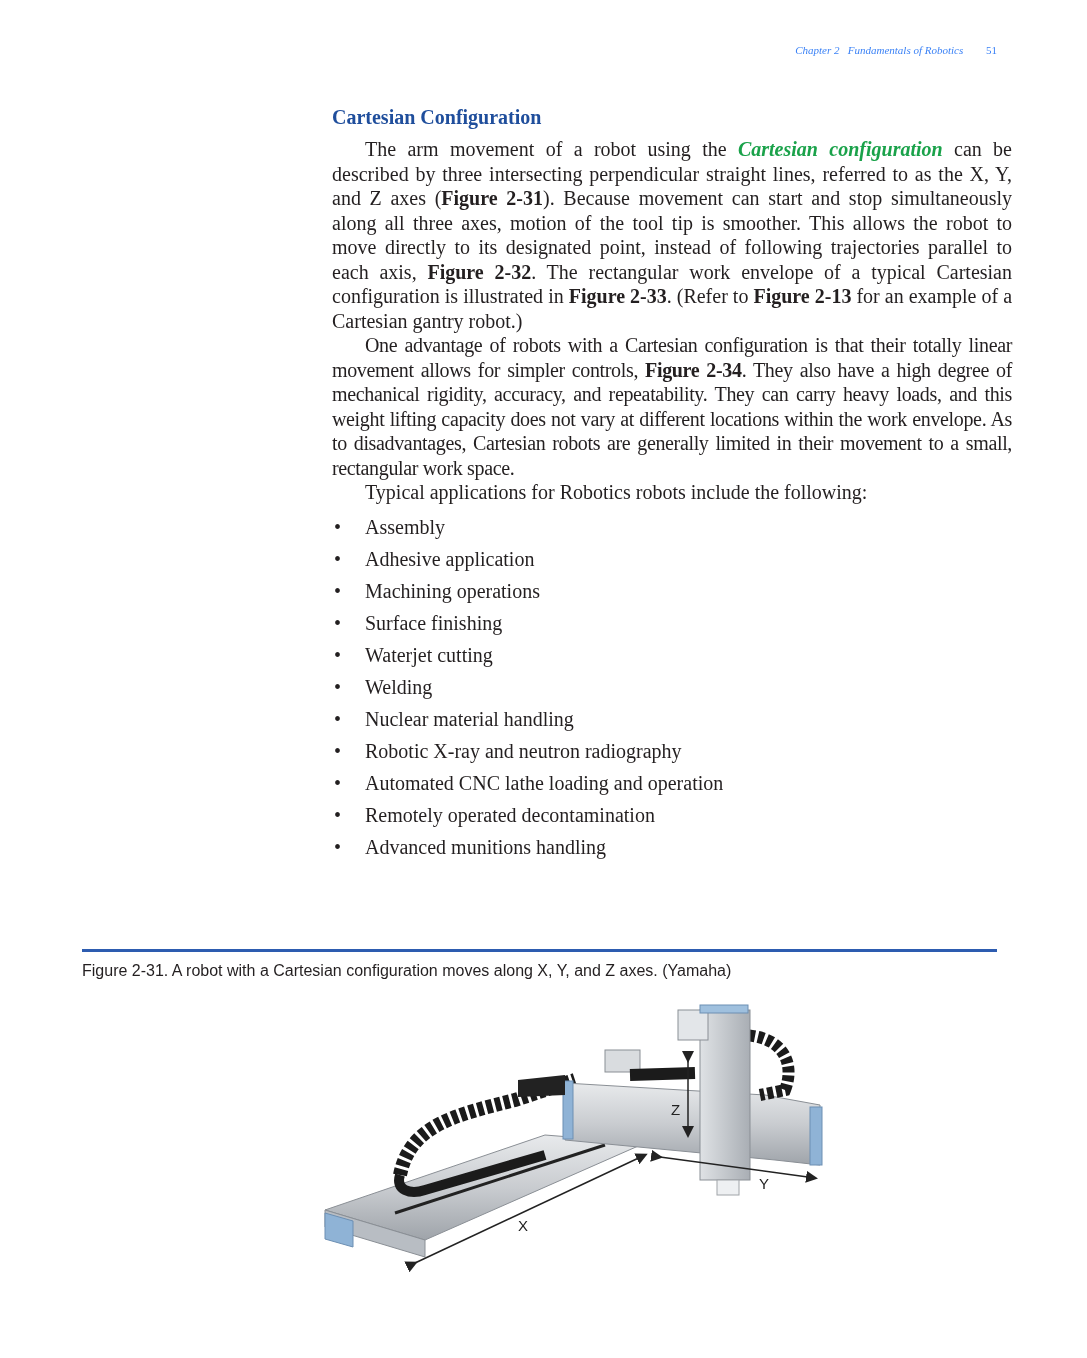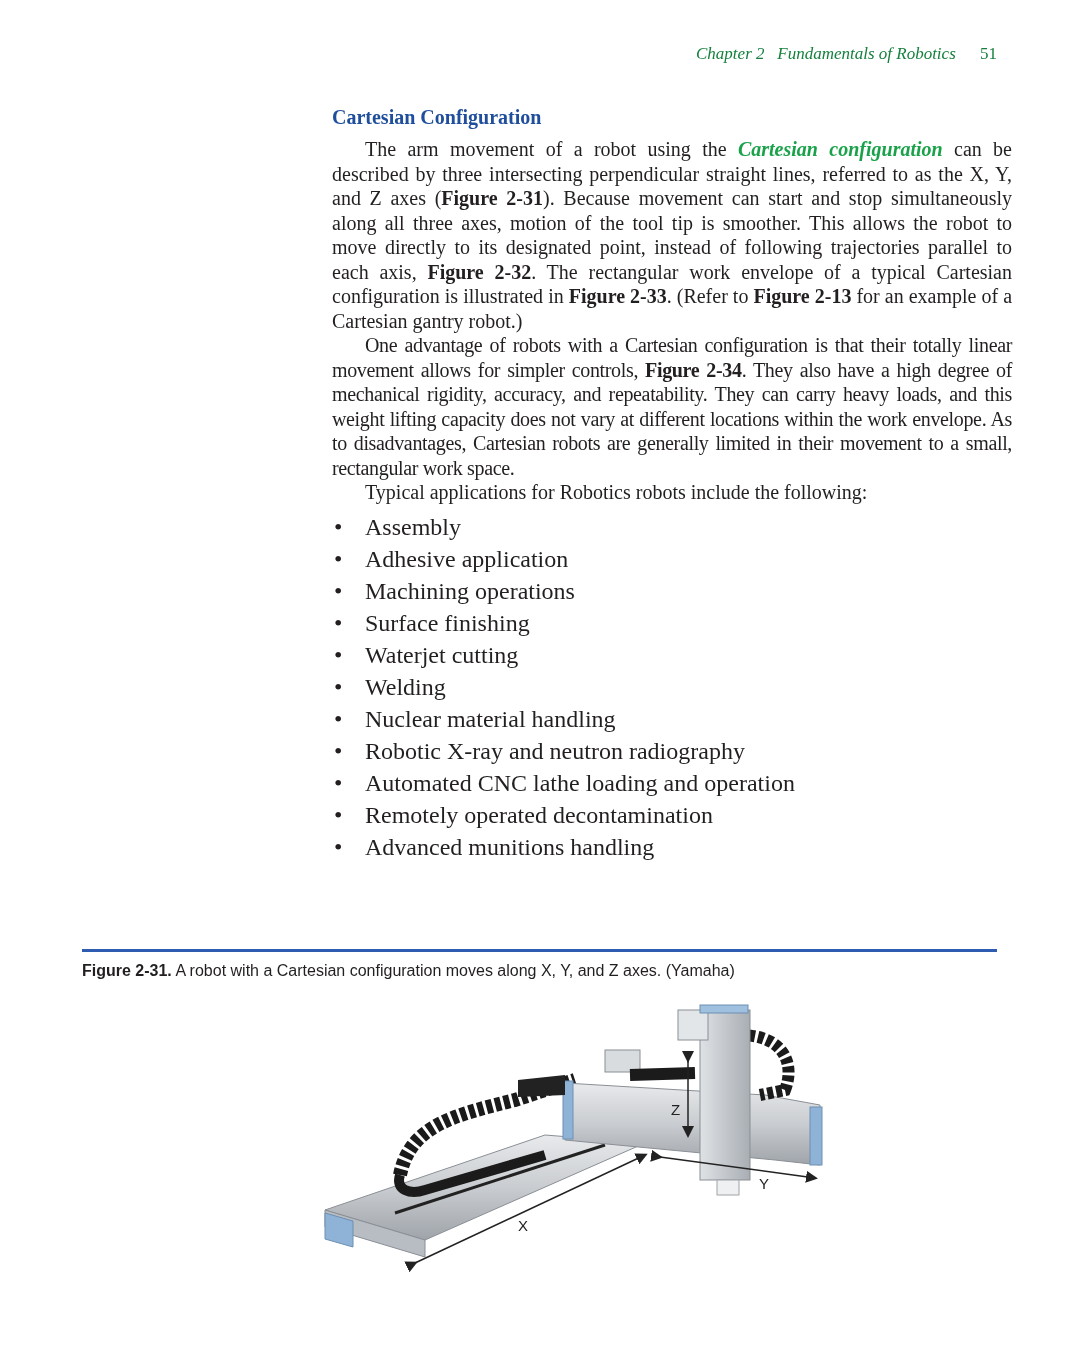--- a/index.html
+++ b/index.html
@@ -4,7 +4,7 @@
 <style>
   html, body { margin:0; padding:0; background:#ffffff; }
   body { width:1087px; height:1358px; position:relative; overflow:hidden; font-family:"Liberation Serif", serif; color:#231f20; }
-  .running-head { position:absolute; top:44px; right:90px; font-size:17px; font-style:italic; color:#15803d; }
+  .running-head { position:absolute; top:44px; right:90px; font-size:11px; font-style:italic; color:#3b82f6; }
   .running-head .pn { font-style:normal; margin-left:20px; }
   .section { position:absolute; left:332px; width:680px; top:106px; }
   h2 { margin:0 0 8px 0; font-family:"Liberation Serif", serif; font-weight:bold; font-size:20px; color:#1f4e9c; }

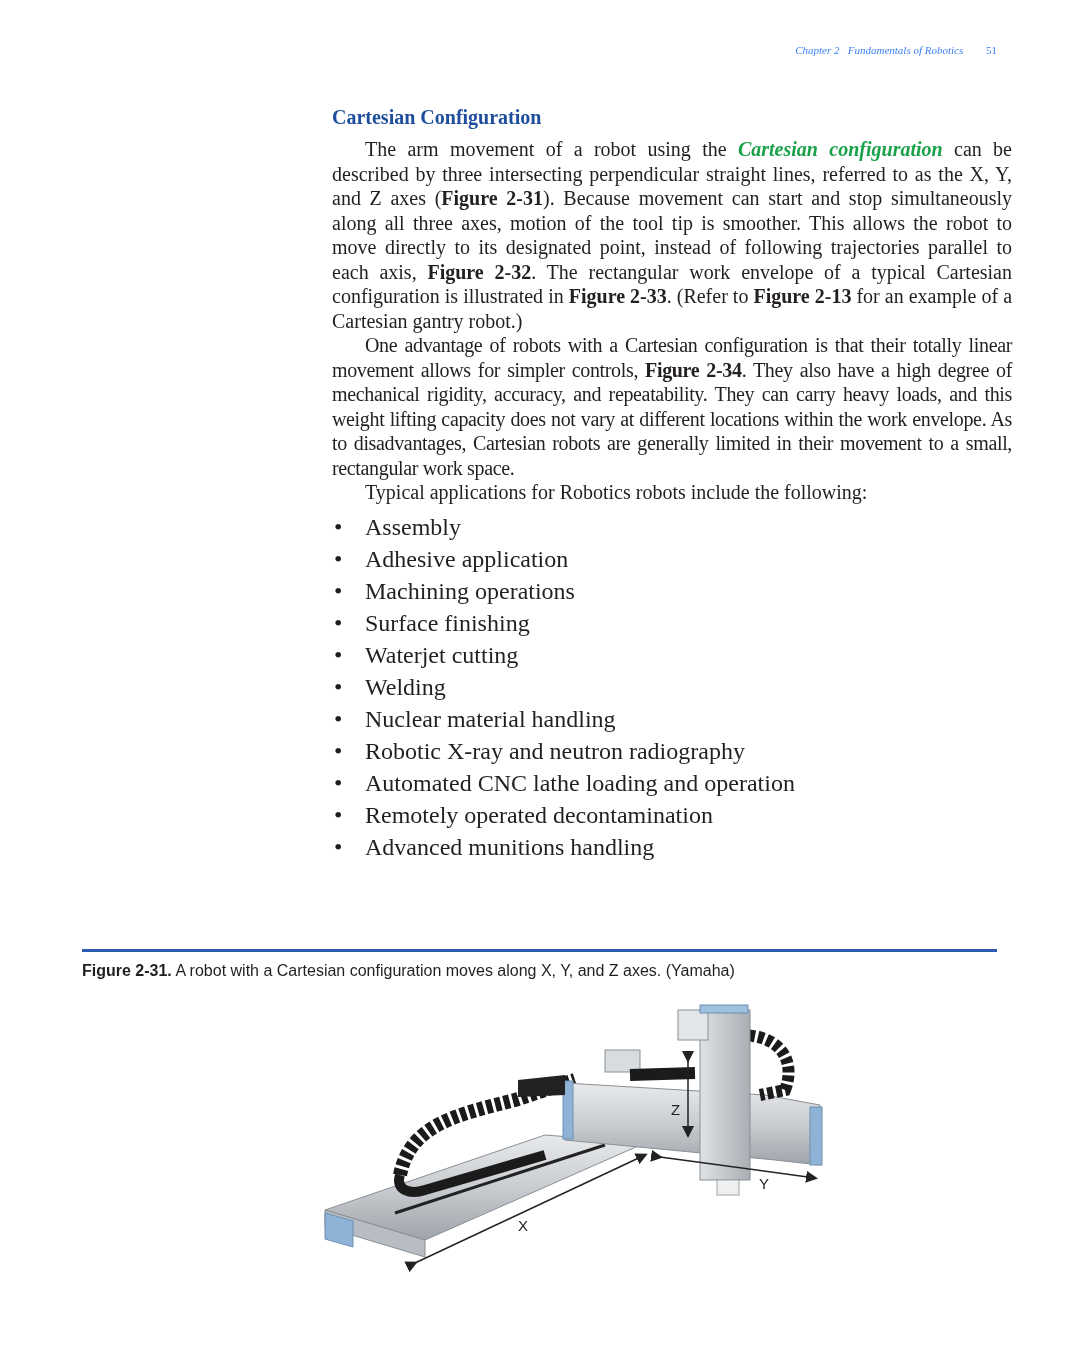--- a/index.html
+++ b/index.html
@@ -13,7 +13,7 @@
   .term { color:#1aa24a; font-style:italic; font-weight:bold; }
   b { font-weight:bold; }
   ul { list-style:none; margin:6px 0 0 0; padding:0; }
-  li { font-size:24px; line-height:32px; position:relative; padding-left:33px; }
+  li { font-size:20px; line-height:32px; position:relative; padding-left:33px; }
   li::before { content:"•"; position:absolute; left:2px; }
   .rule { position:absolute; left:82px; top:949px; width:915px; height:3px; background:#2d5cb0; }
   .caption { position:absolute; left:82px; top:962px; font-family:"Liberation Sans", sans-serif; font-size:16px; color:#231f20; }

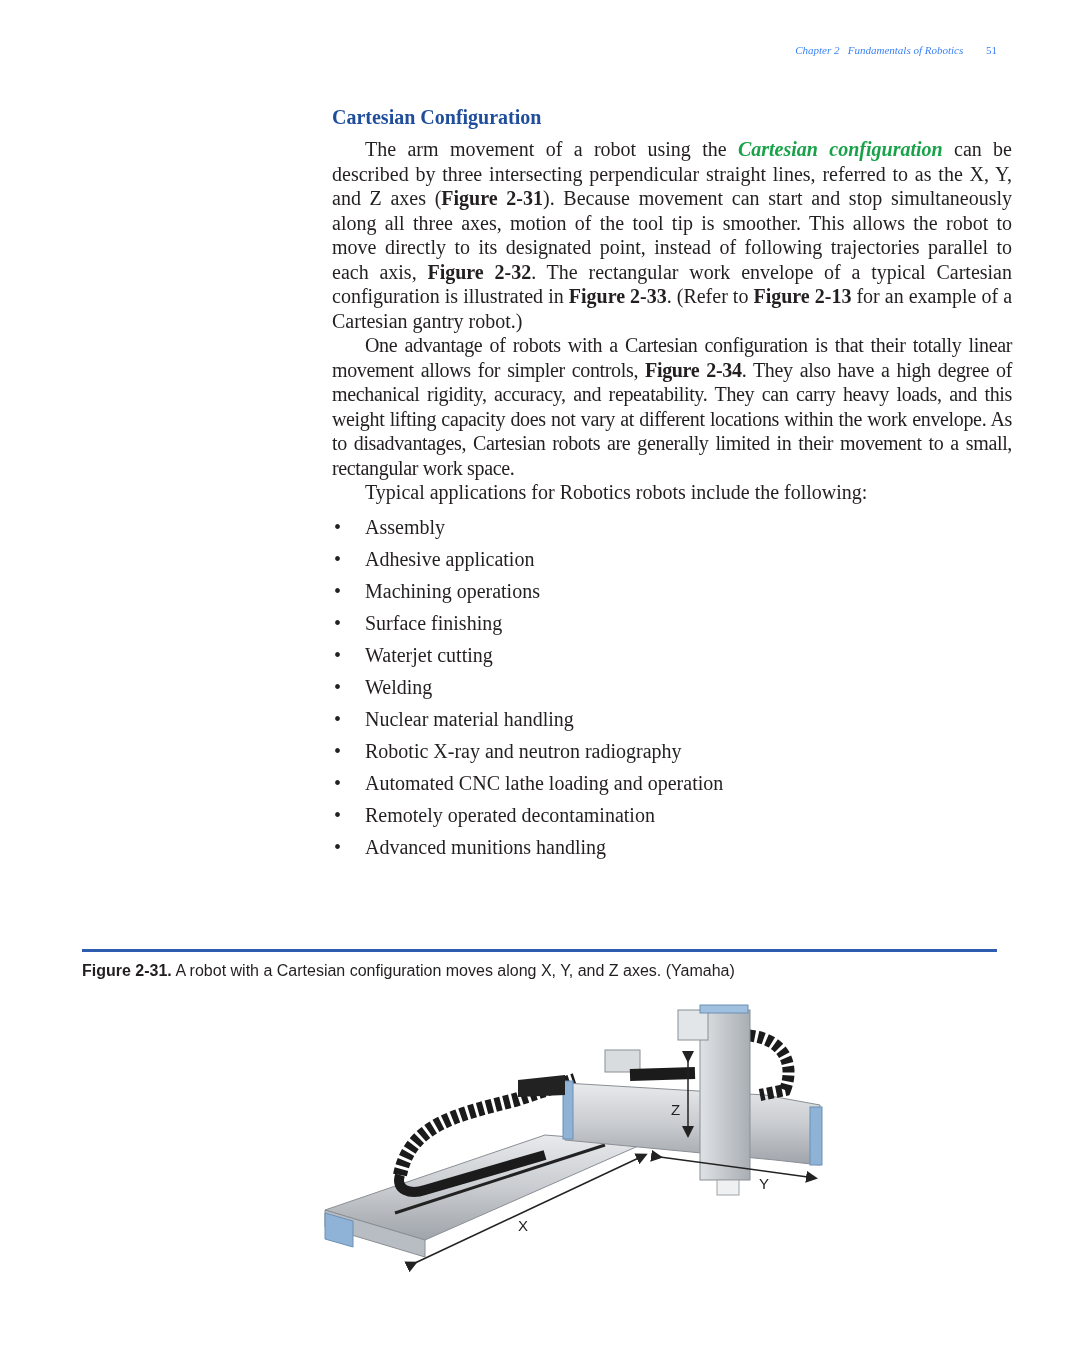--- a/index.html
+++ b/index.html
@@ -17,7 +17,7 @@
   li::before { content:"•"; position:absolute; left:2px; }
   .rule { position:absolute; left:82px; top:949px; width:915px; height:3px; background:#2d5cb0; }
   .caption { position:absolute; left:82px; top:962px; font-family:"Liberation Sans", sans-serif; font-size:16px; color:#231f20; }
-  .caption b { font-weight:bold; }
+  .caption b { font-weight:normal; }
   .figure { position:absolute; left:315px; top:995px; width:520px; height:290px; }
 </style>
 </head>

